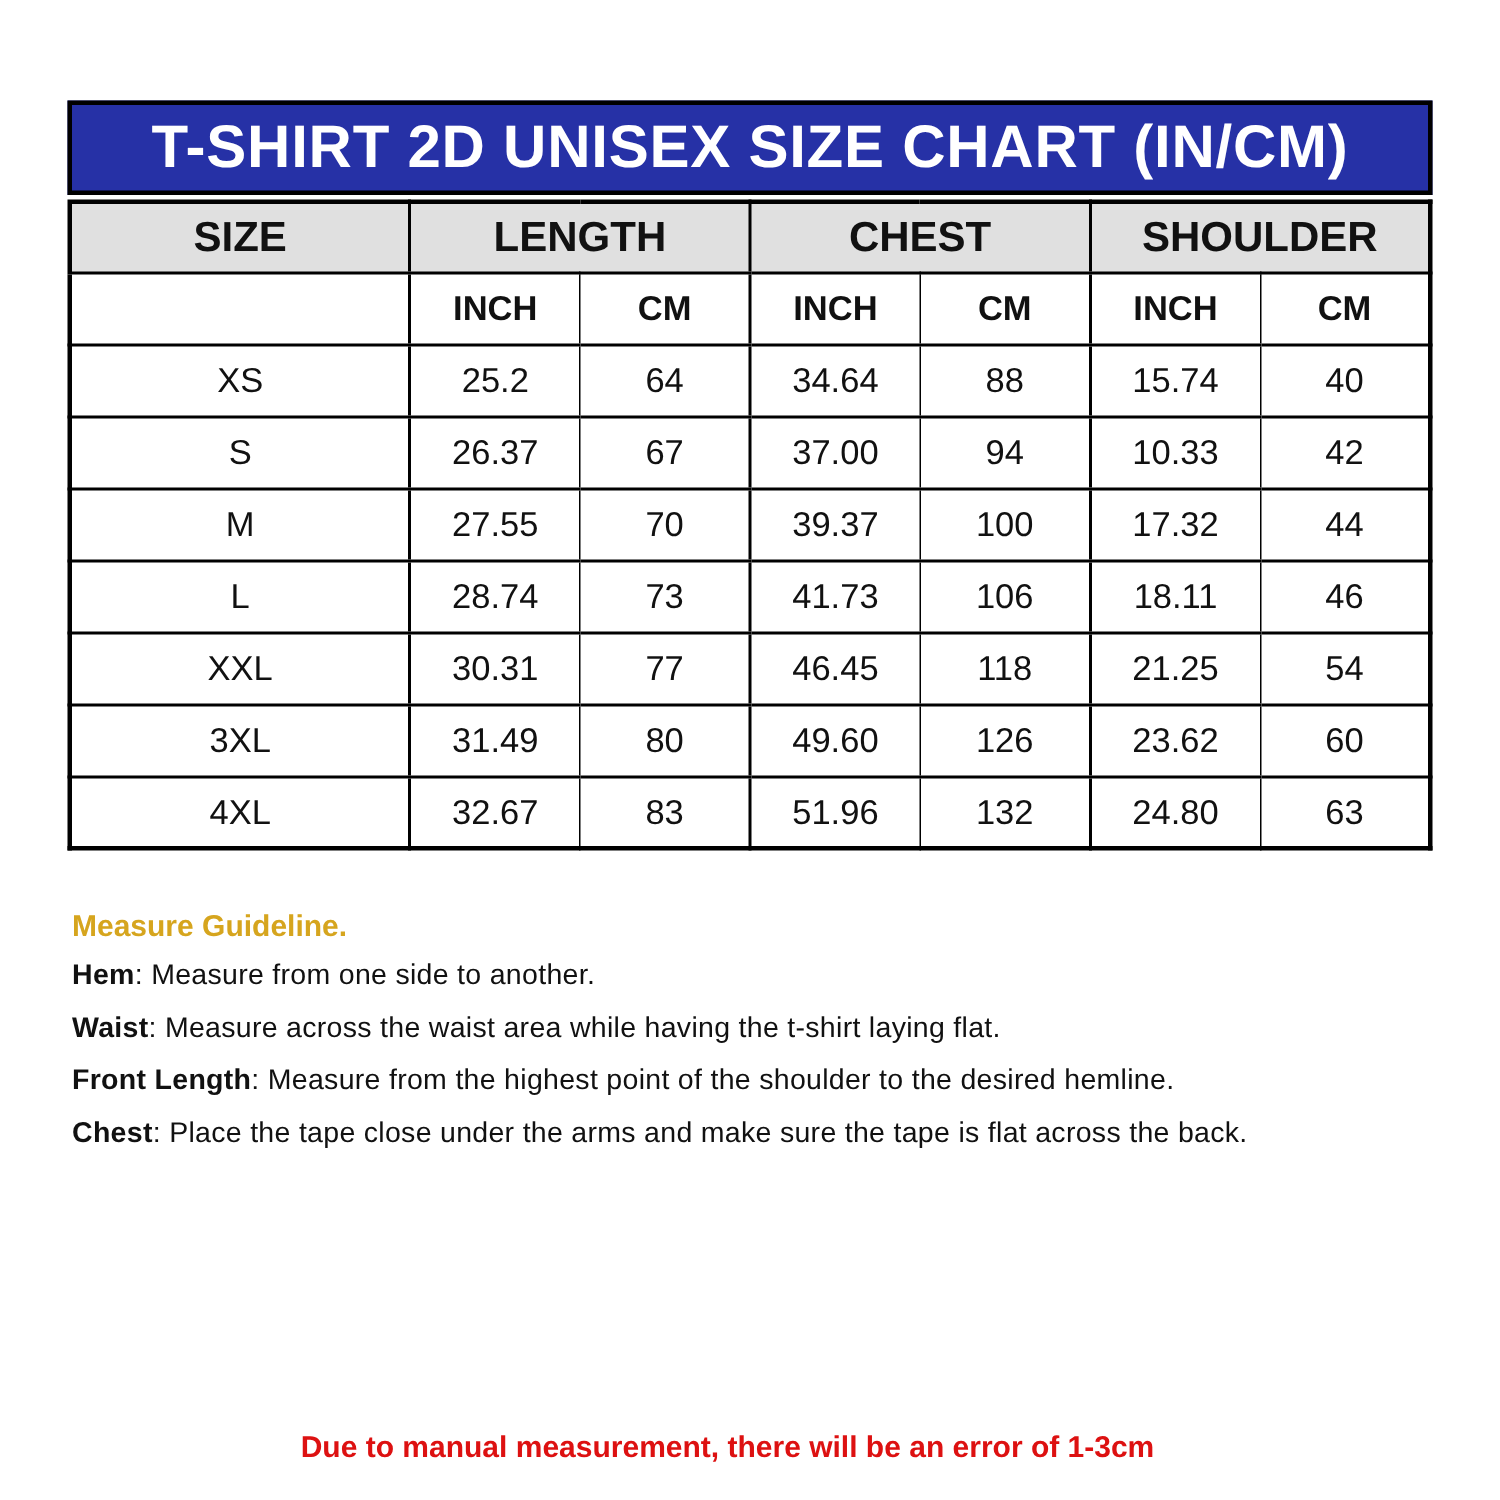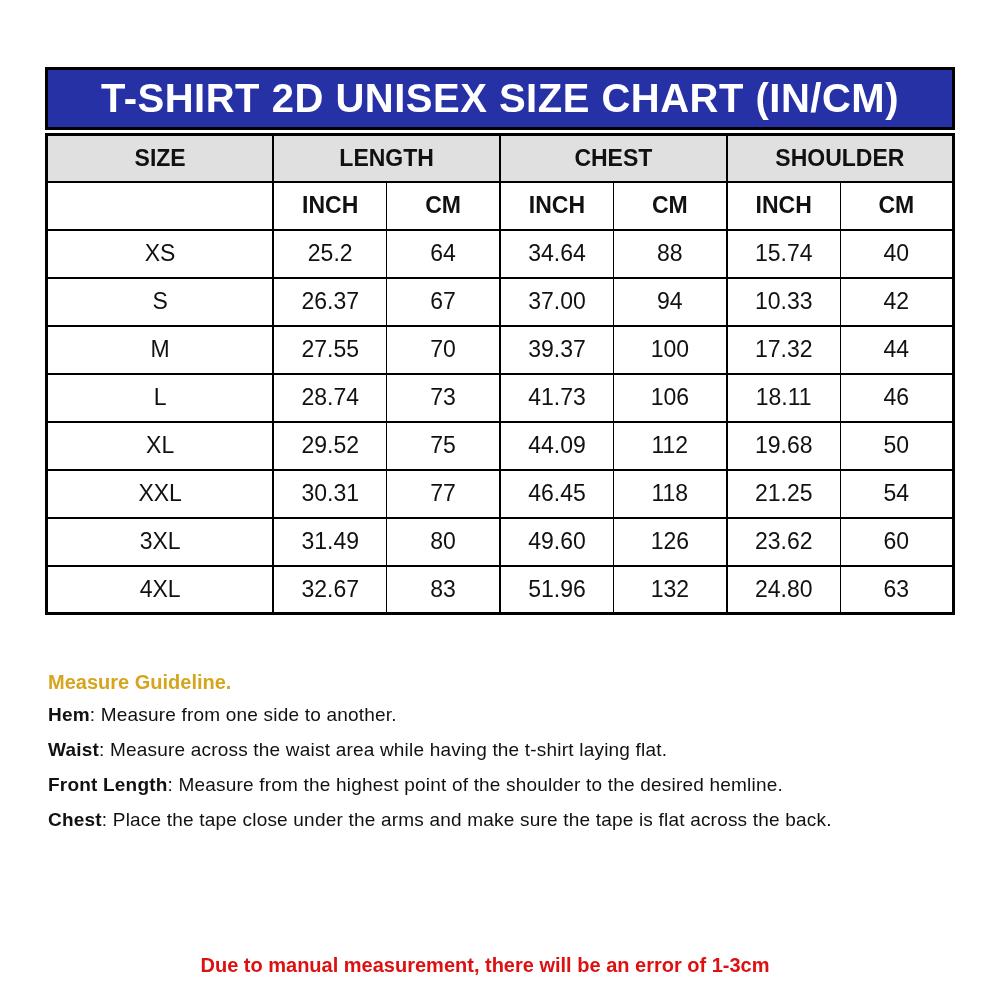--- a/index.html
+++ b/index.html
@@ -53,7 +53,7 @@
   table.size-chart tr.group-row th {
     background: #e0e0e0;
     font-weight: bold;
-    font-size: 23px;
+    font-size: 28px;
     border-left-width: 2px;
   }
   table.size-chart tr.group-row th:first-child { border-left-width: 3px; }

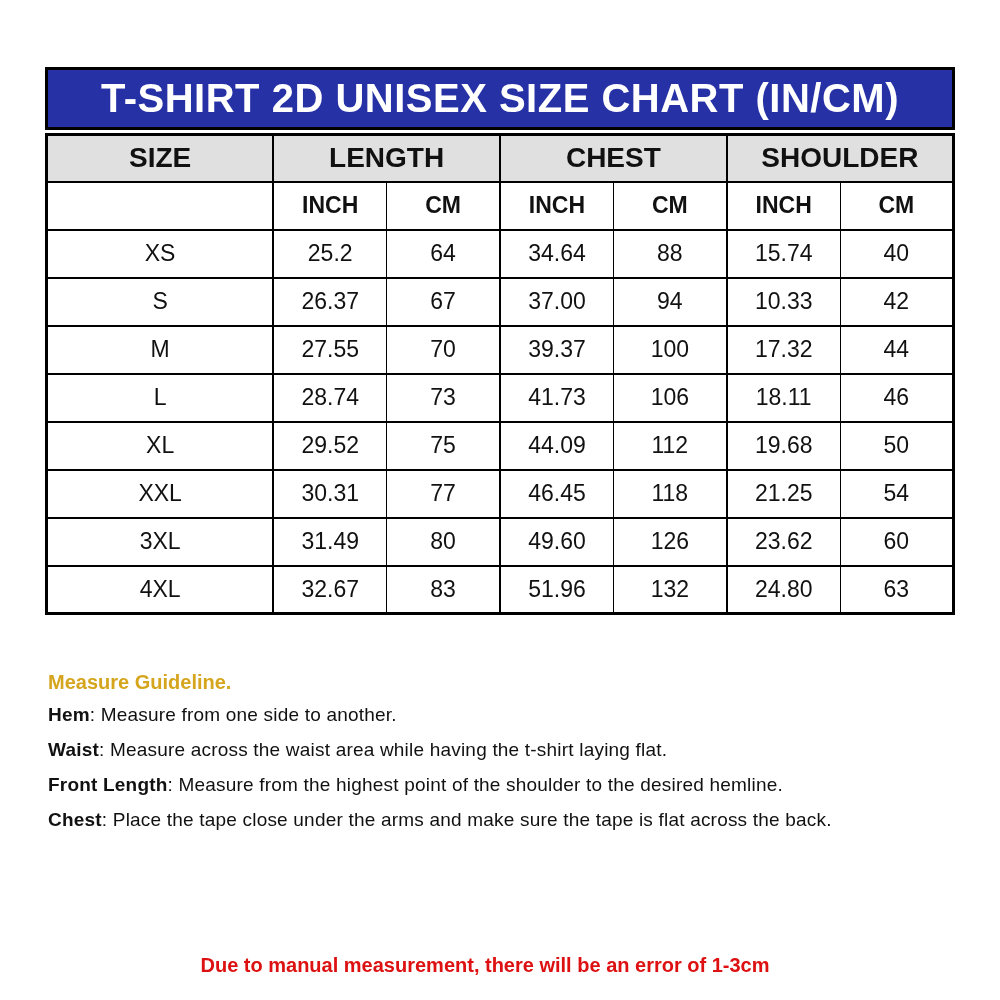--- a/index.html
+++ b/index.html
@@ -172,15 +172,6 @@
           <td>46</td>
         </tr>
         <tr>
-          <td>XL</td>
-          <td>29.52</td>
-          <td>75</td>
-          <td>44.09</td>
-          <td>112</td>
-          <td>19.68</td>
-          <td>50</td>
-        </tr>
-        <tr>
           <td>XXL</td>
           <td>30.31</td>
           <td>77</td>

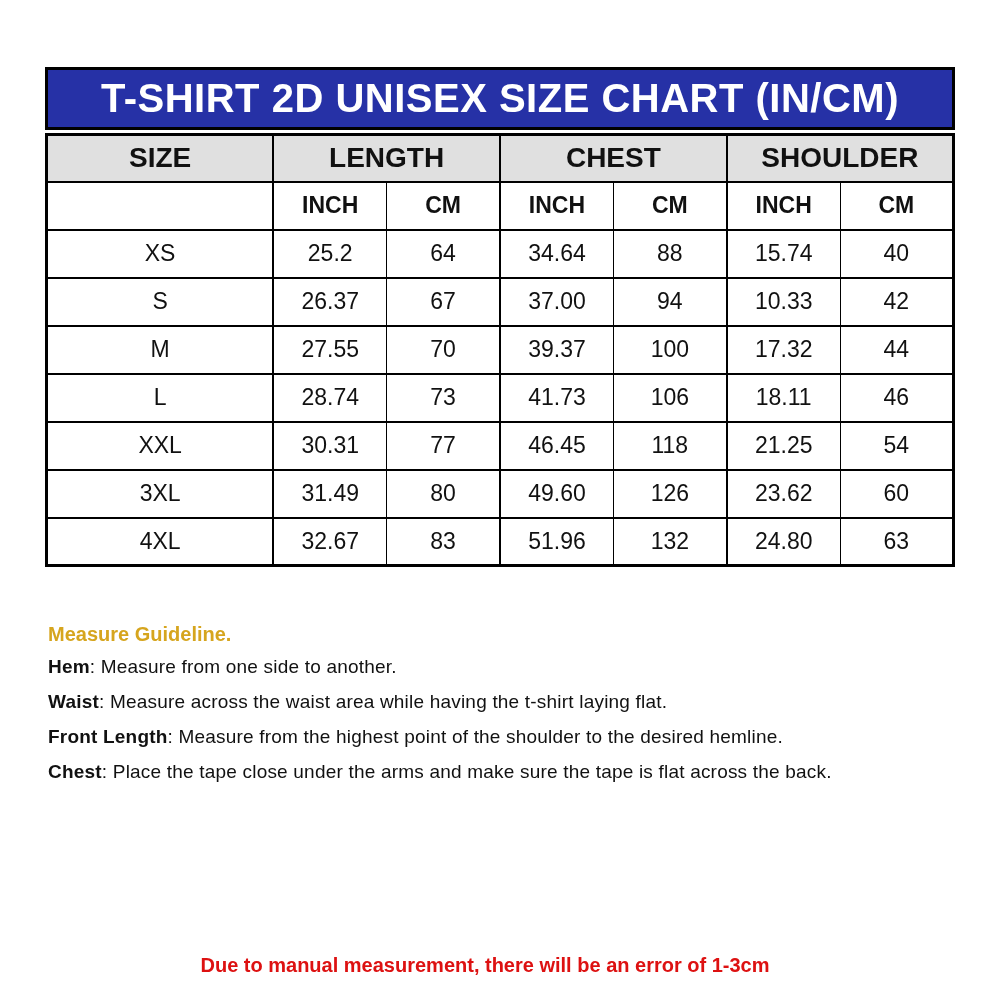--- a/index.html
+++ b/index.html
@@ -72,7 +72,7 @@
     border-left-width: 2px;
   }
   .guideline {
-    margin-top: 56px;
+    margin-top: 40px;
     margin-left: 3px;
   }
   .guideline .g-heading {

